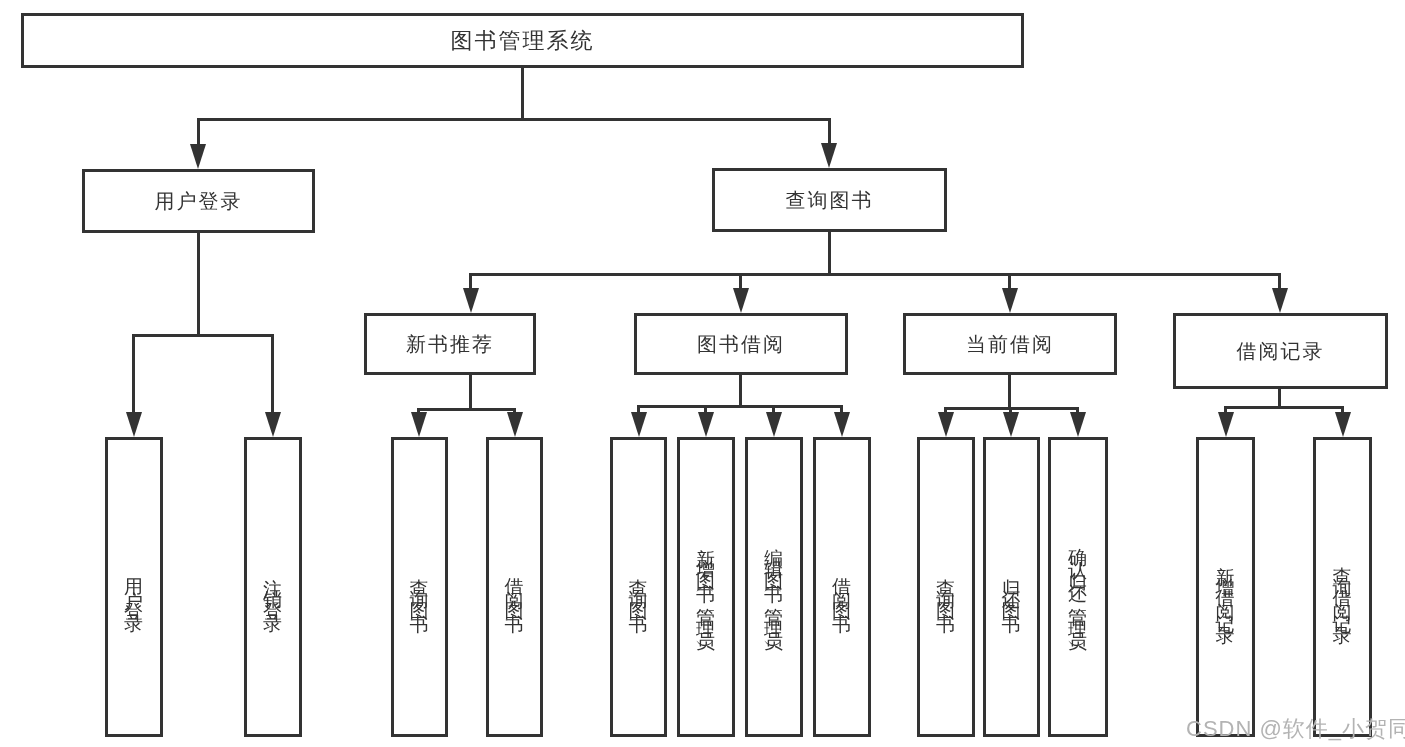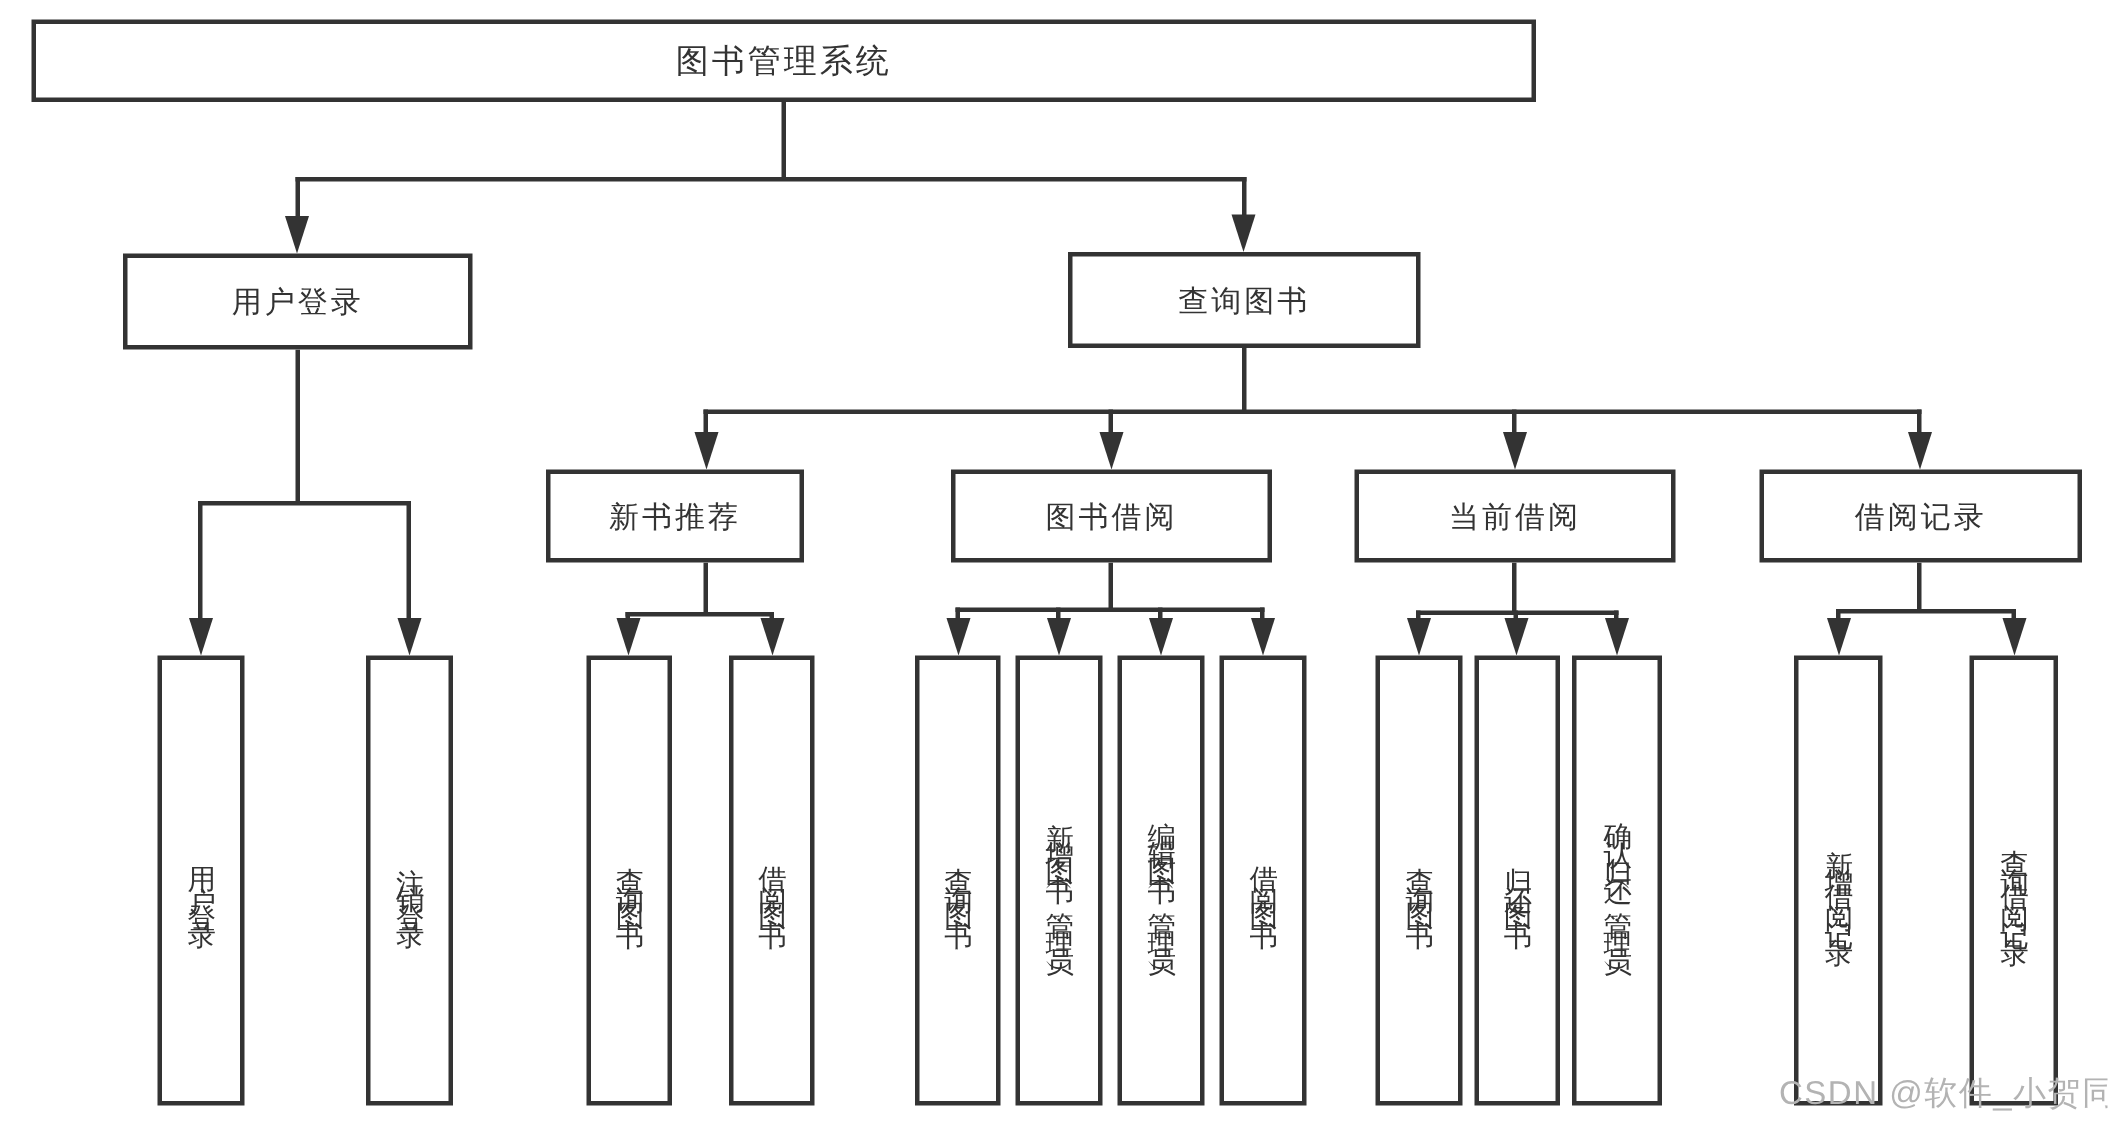--- a/index.html
+++ b/index.html
@@ -79,7 +79,7 @@
   <div class="box" style="left: 364px; top: 313px; width: 172px; height: 62px; border-color: rgb(51, 51, 51); background: rgb(255, 255, 255); color: rgb(51, 51, 51);">新书推荐</div>
   <div class="box" style="left: 634px; top: 313px; width: 214px; height: 62px; border-color: rgb(51, 51, 51); background: rgb(255, 255, 255); color: rgb(51, 51, 51);">图书借阅</div>
   <div class="box" style="left: 903px; top: 313px; width: 214px; height: 62px; border-color: rgb(51, 51, 51); background: rgb(255, 255, 255); color: rgb(51, 51, 51);">当前借阅</div>
-  <div class="box" style="left: 1173px; top: 313px; width: 215px; height: 62px; border-color: rgb(51, 51, 51); background: rgb(255, 255, 255); color: rgb(51, 51, 51);">借阅记录</div>
+  <div class="box" style="left: 1173px; top: 313px; width: 215px; height: 76px; border-color: rgb(51, 51, 51); background: rgb(255, 255, 255); color: rgb(51, 51, 51);">借阅记录</div>
 
   <div class="box vbox" style="left: 105px; top: 437px; width: 58px; height: 300px; border-color: rgb(51, 51, 51); background: rgb(255, 255, 255); color: rgb(51, 51, 51);">用户登录</div>
   <div class="box vbox" style="left: 244px; top: 437px; width: 58px; height: 300px; border-color: rgb(51, 51, 51); background: rgb(255, 255, 255); color: rgb(51, 51, 51);">注销登录</div>

